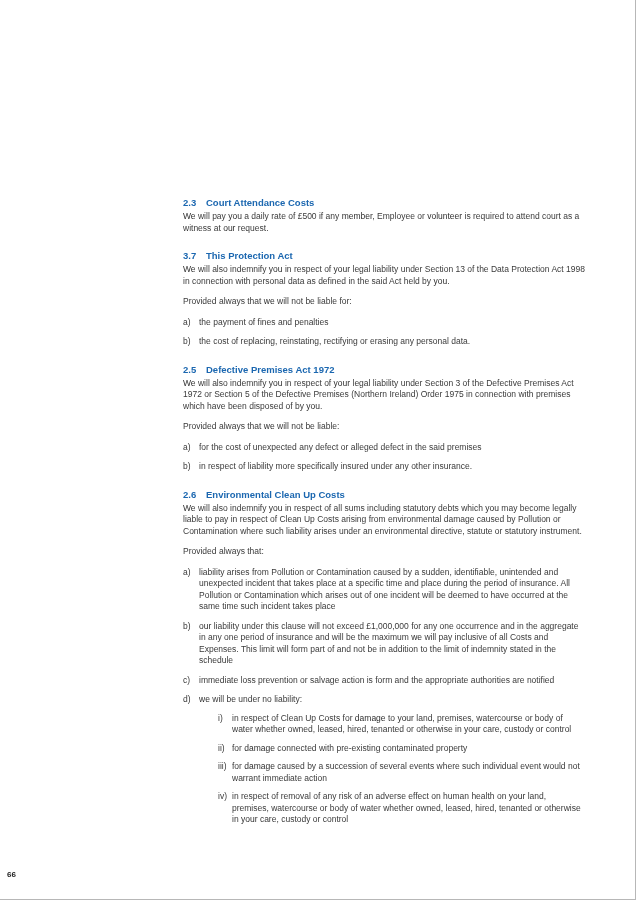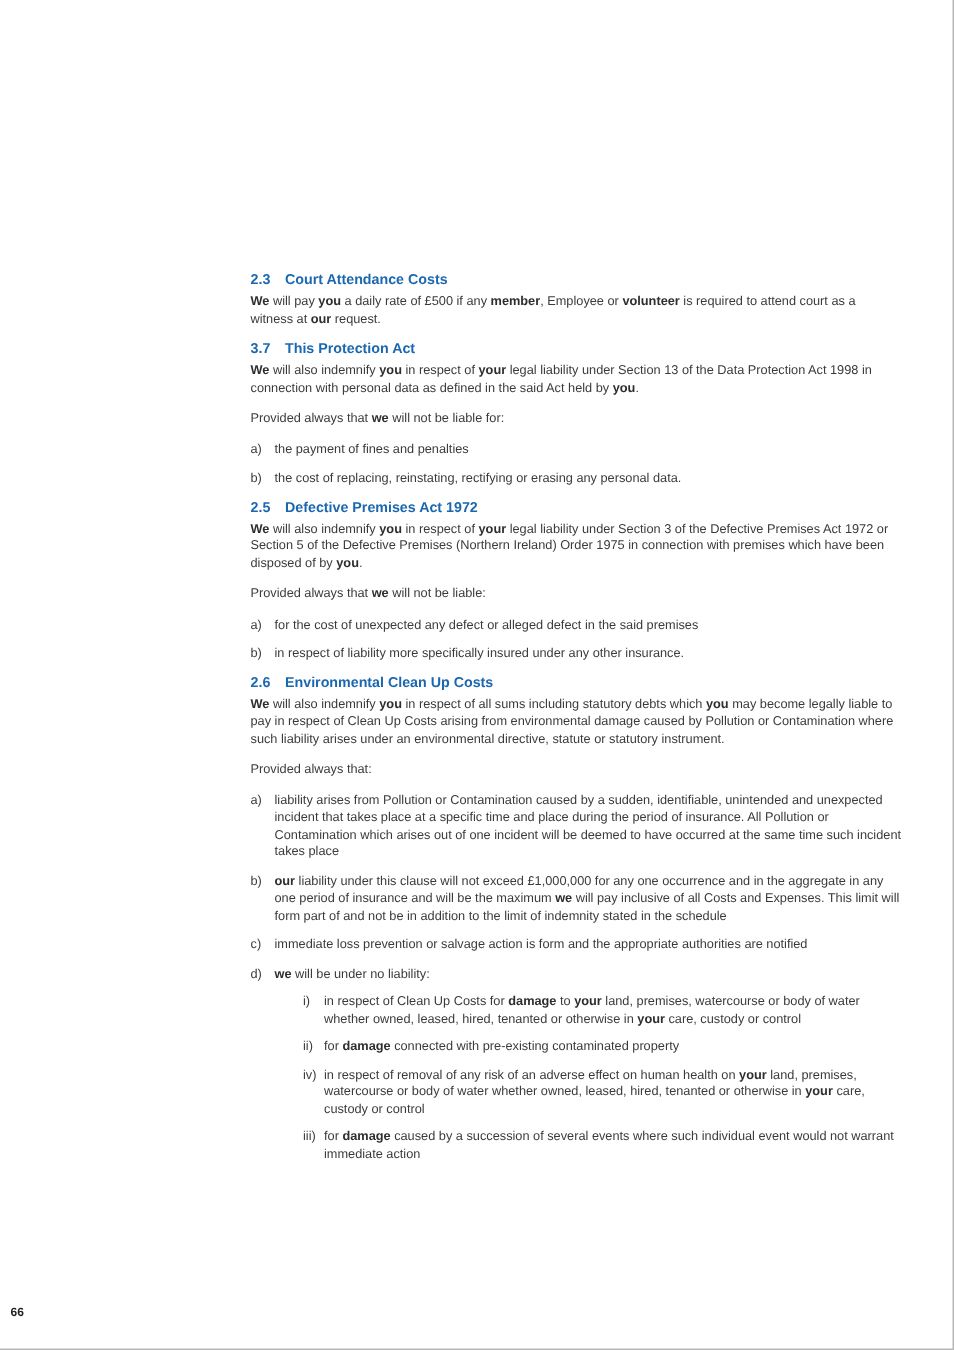--- a/index.html
+++ b/index.html
@@ -28,7 +28,7 @@
     color: #3a3a3a;
     letter-spacing: 0;
   }
-  section.policy-section { margin: 0; }
+  section.policy-section { margin: 16px; }
   section.policy-section + section.policy-section { margin-top: 8px; }
   h2.sec-head {
     margin: 0 0 2px 0;

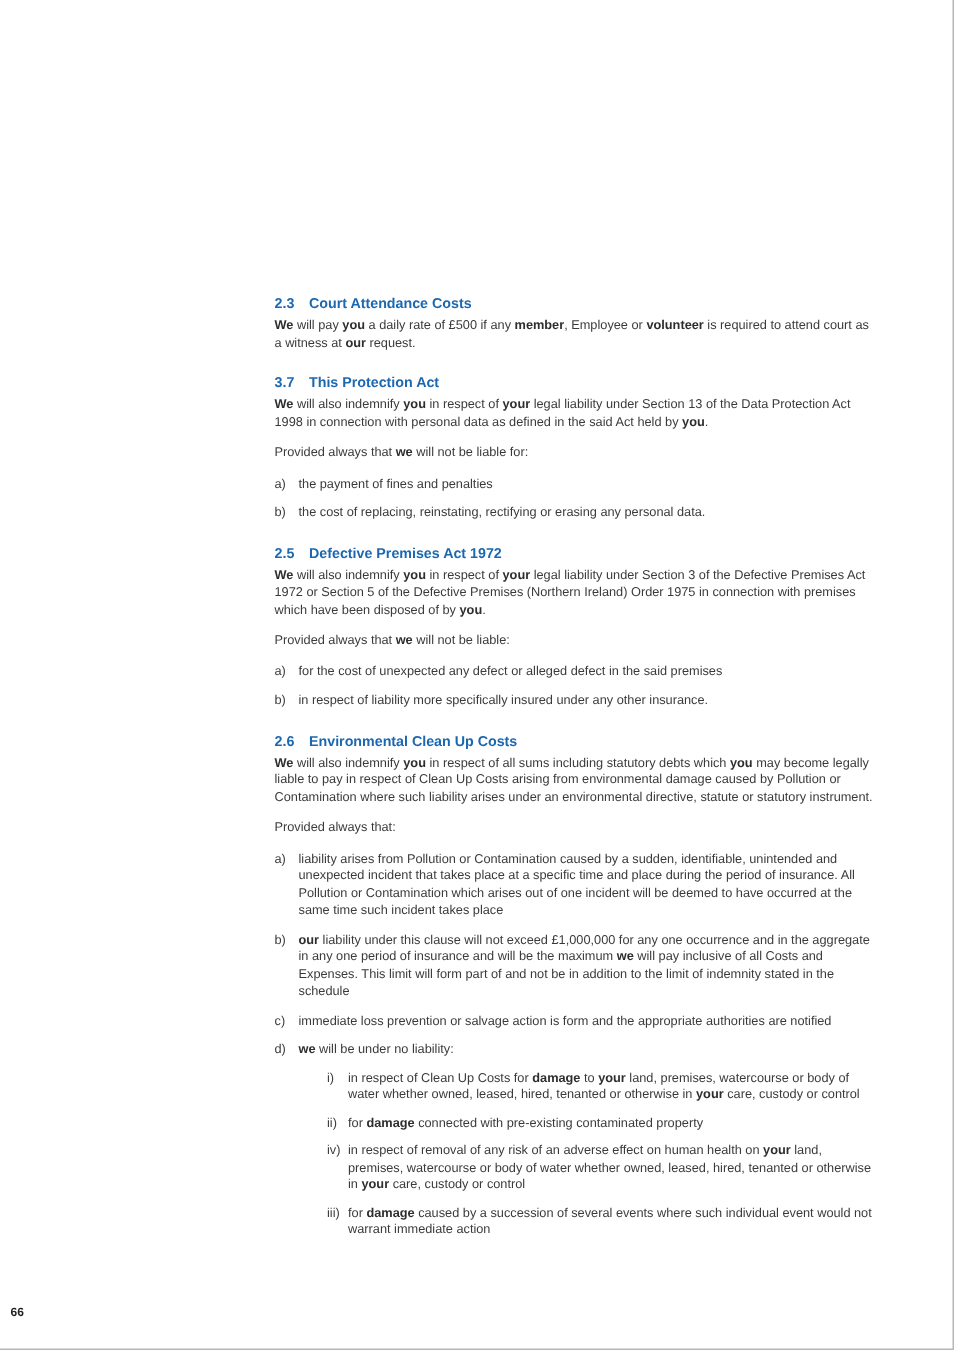--- a/index.html
+++ b/index.html
@@ -66,7 +66,7 @@
   .sub > .marker {
     flex: 0 0 14px;
   }
-  b { font-weight: bold; color: #2e2e2e; }
+  b { font-weight: normal; color: #2e2e2e; }
   .page-number {
     position: absolute;
     left: 7px;

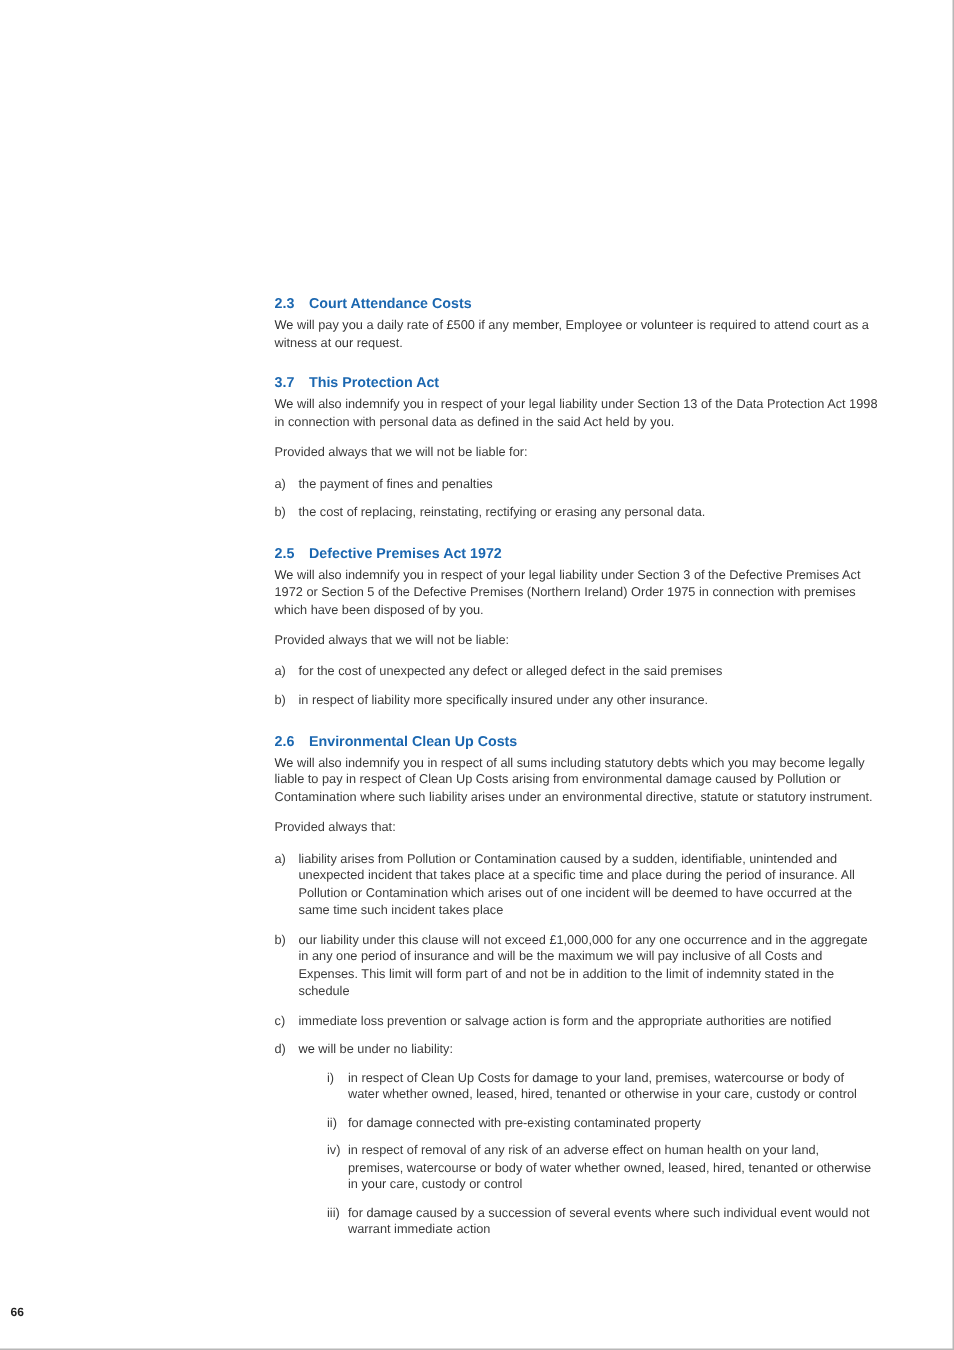--- a/index.html
+++ b/index.html
@@ -139,12 +139,12 @@
                 <div class="item-body">for <b>damage</b> connected with pre-existing contaminated property</div>
               </div>
               <div class="sub">
+                <span class="marker">iii)</span>
+                <div class="item-body">for <b>damage</b> caused by a succession of several events where such individual event would not warrant immediate action</div>
+              </div>
+              <div class="sub">
                 <span class="marker">iv)</span>
                 <div class="item-body">in respect of removal of any risk of an adverse effect on human health on <b>your</b> land, premises, watercourse or body of water whether owned, leased, hired, tenanted or otherwise in <b>your</b> care, custody or control</div>
-              </div>
-              <div class="sub">
-                <span class="marker">iii)</span>
-                <div class="item-body">for <b>damage</b> caused by a succession of several events where such individual event would not warrant immediate action</div>
               </div>
             </div></div>
         </div>

